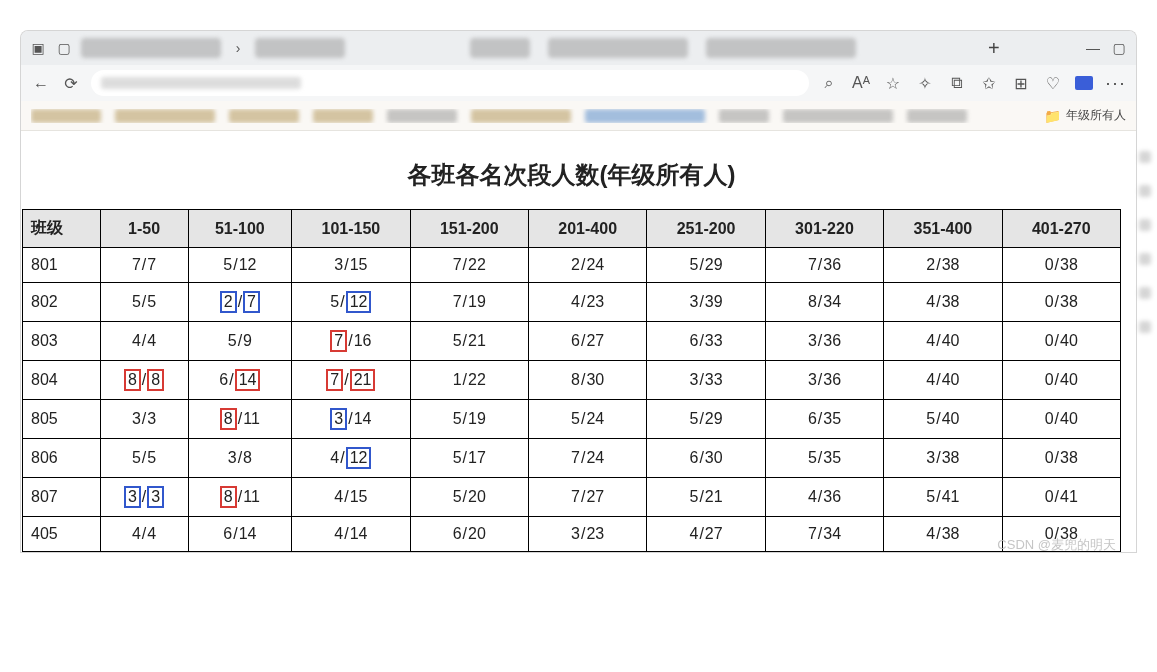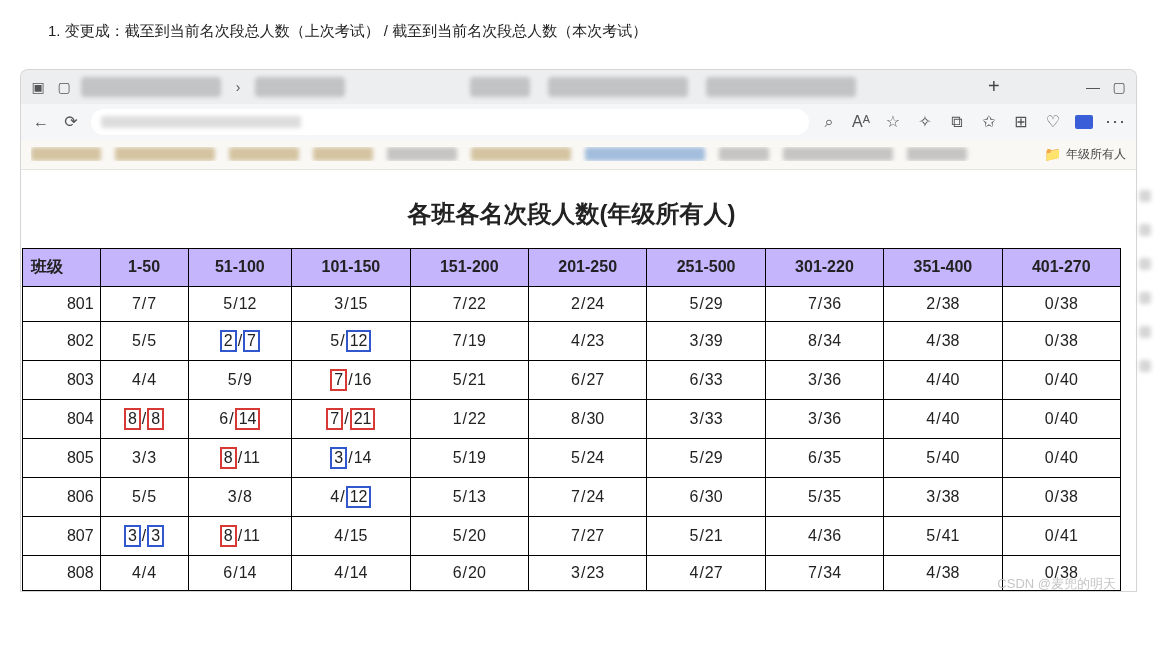--- a/index.html
+++ b/index.html
@@ -110,7 +110,6 @@
 
 <div class="requirements">
   <div class="req-list">
-    <div class="req-item">1. 变更成：截至到当前名次段总人数（上次考试） / 截至到当前名次段总人数（本次考试）</div>
   </div>
 </div>
 

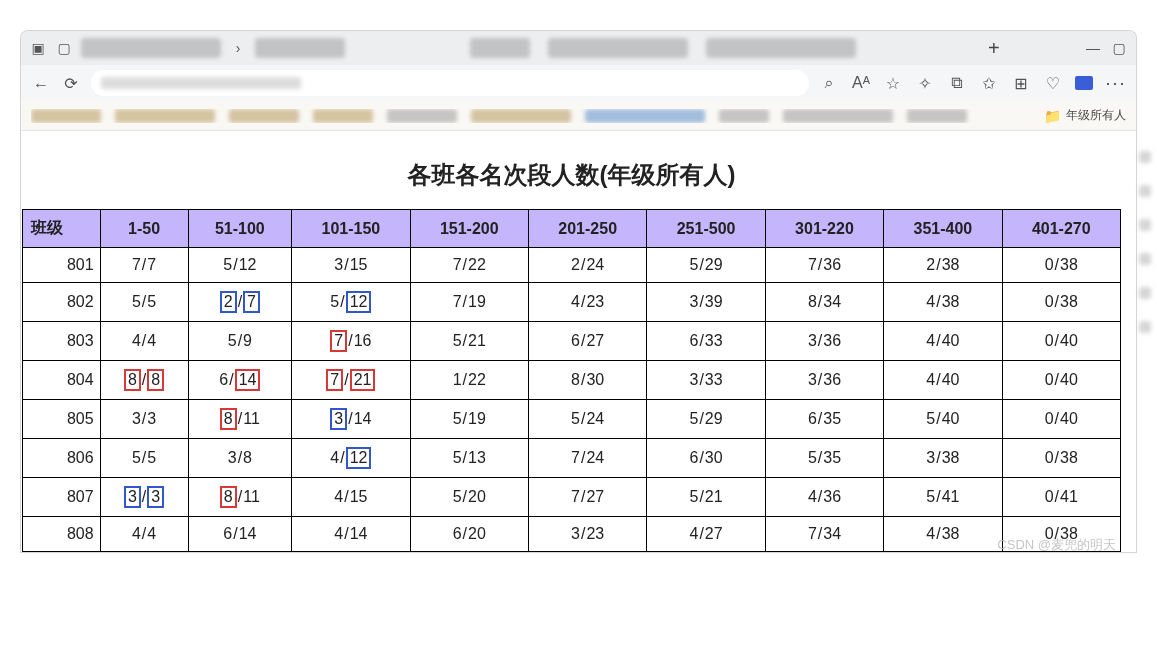--- a/index.html
+++ b/index.html
@@ -95,7 +95,7 @@
 
     table.data { border-collapse: collapse; width: calc(100% - 2px); margin:0 1px; font-size:16px; }
     table.data th, table.data td { border:1px solid #000; padding:8px 6px; text-align:center; }
-    table.data th { background:#c4b5fd; font-weight:700; }
+    table.data th { background:#e5e5e5; font-weight:700; }
     table.data th.first { text-align:left; padding-left:8px; }
     table.data td.first { text-align:right; padding-left:8px; }
     .mark { display:inline-block; padding:0 2px; }

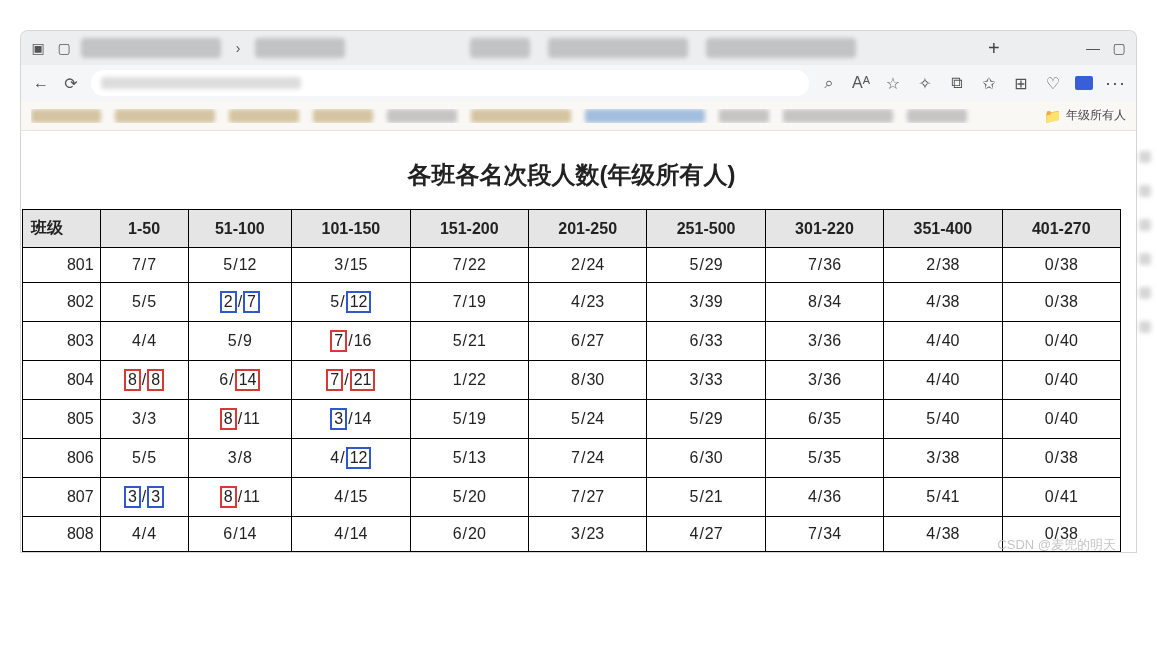--- a/index.html
+++ b/index.html
@@ -191,7 +191,7 @@
           <th>51-100</th>
           <th>101-150</th>
           <th>151-200</th>
-          <th>201-250</th>
+          <th>201-400</th>
           <th>251-500</th>
           <th>301-220</th>
           <th>351-400</th>

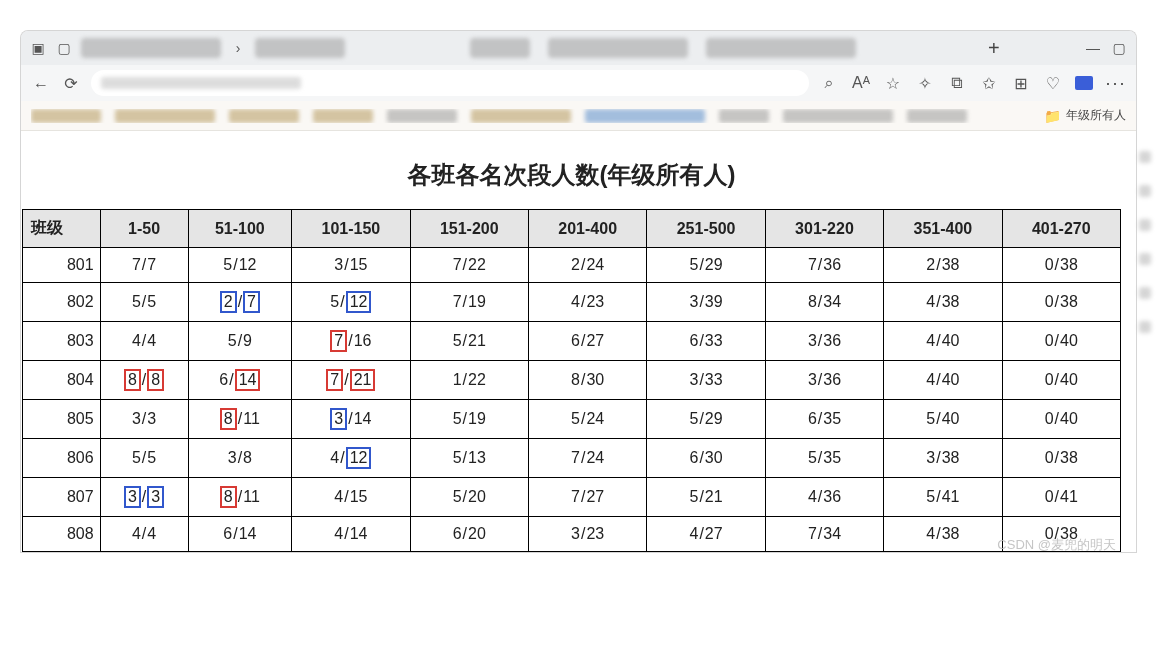--- a/index.html
+++ b/index.html
@@ -192,7 +192,7 @@
           <th>101-150</th>
           <th>151-200</th>
           <th>201-400</th>
-          <th>251-500</th>
+          <th>251-200</th>
           <th>301-220</th>
           <th>351-400</th>
           <th>401-270</th>

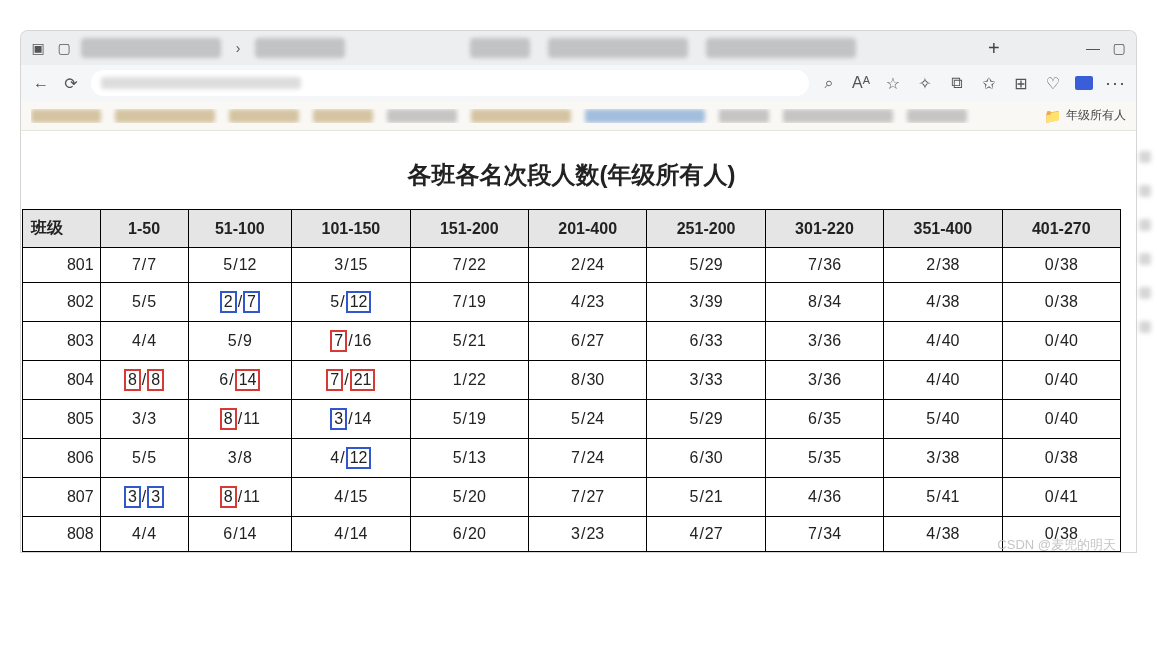--- a/index.html
+++ b/index.html
@@ -97,7 +97,7 @@
     table.data th, table.data td { border:1px solid #000; padding:8px 6px; text-align:center; }
     table.data th { background:#e5e5e5; font-weight:700; }
     table.data th.first { text-align:left; padding-left:8px; }
-    table.data td.first { text-align:right; padding-left:8px; }
+    table.data td.first { text-align:left; padding-left:8px; }
     .mark { display:inline-block; padding:0 2px; }
     .mark-red { border:2px solid #d73a34; }
     .mark-blue { border:2px solid #3157cc; }

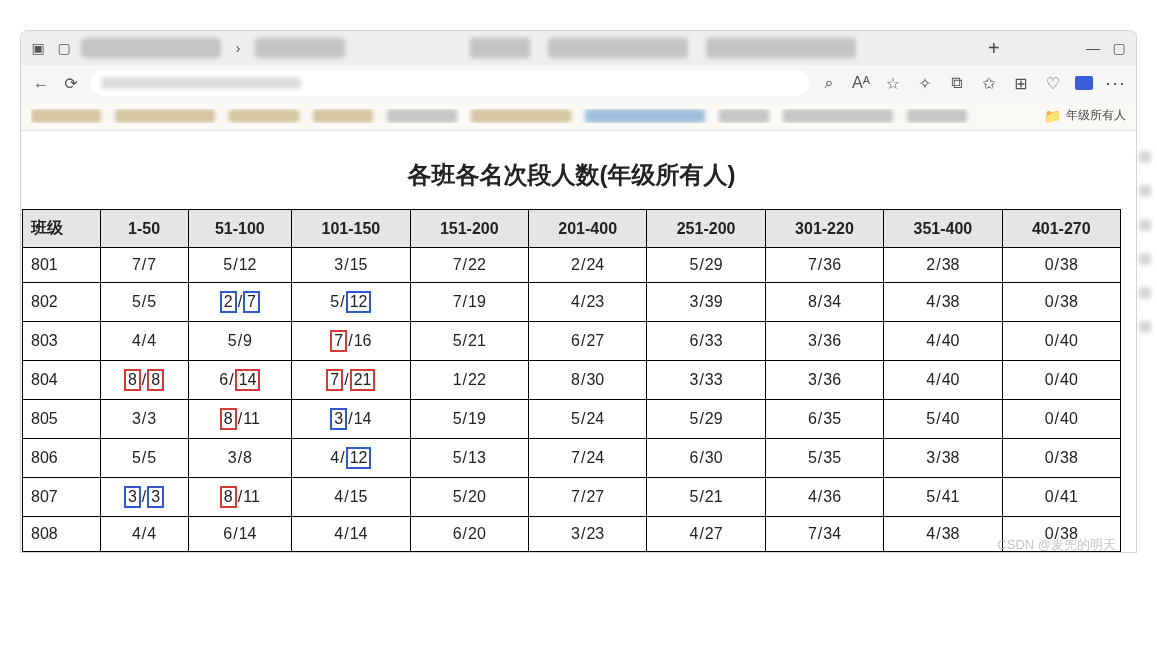--- a/index.html
+++ b/index.html
@@ -264,7 +264,7 @@
           <td><span>5</span><span class="slash">/</span><span>5</span></td>
           <td><span>3</span><span class="slash">/</span><span>8</span></td>
           <td><span>4</span><span class="slash">/</span><span class="mark mark-blue">12</span></td>
-          <td><span>5</span><span class="slash">/</span><span>13</span></td>
+          <td><span>5</span><span class="slash">/</span><span>17</span></td>
           <td><span>7</span><span class="slash">/</span><span>24</span></td>
           <td><span>6</span><span class="slash">/</span><span>30</span></td>
           <td><span>5</span><span class="slash">/</span><span>35</span></td>

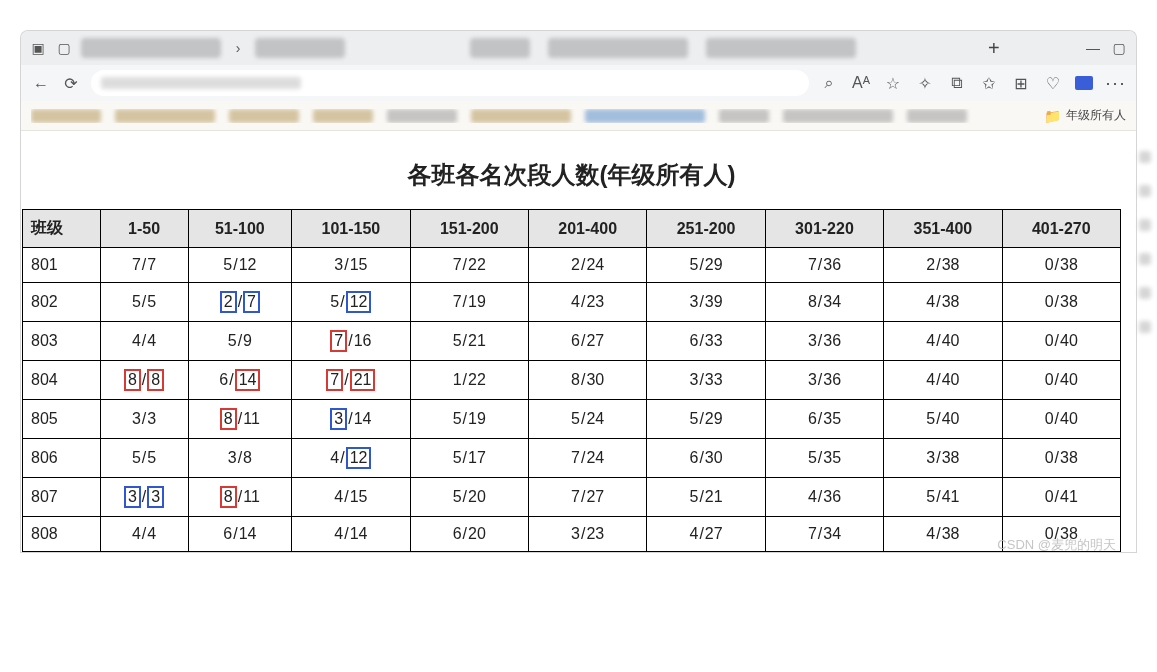--- a/index.html
+++ b/index.html
@@ -284,7 +284,7 @@
           <td><span>0</span><span class="slash">/</span><span>41</span></td>
         </tr>
         <tr>
-          <td class="first">808</td>
+          <td class="first">405</td>
           <td><span>4</span><span class="slash">/</span><span>4</span></td>
           <td><span>6</span><span class="slash">/</span><span>14</span></td>
           <td><span>4</span><span class="slash">/</span><span>14</span></td>

